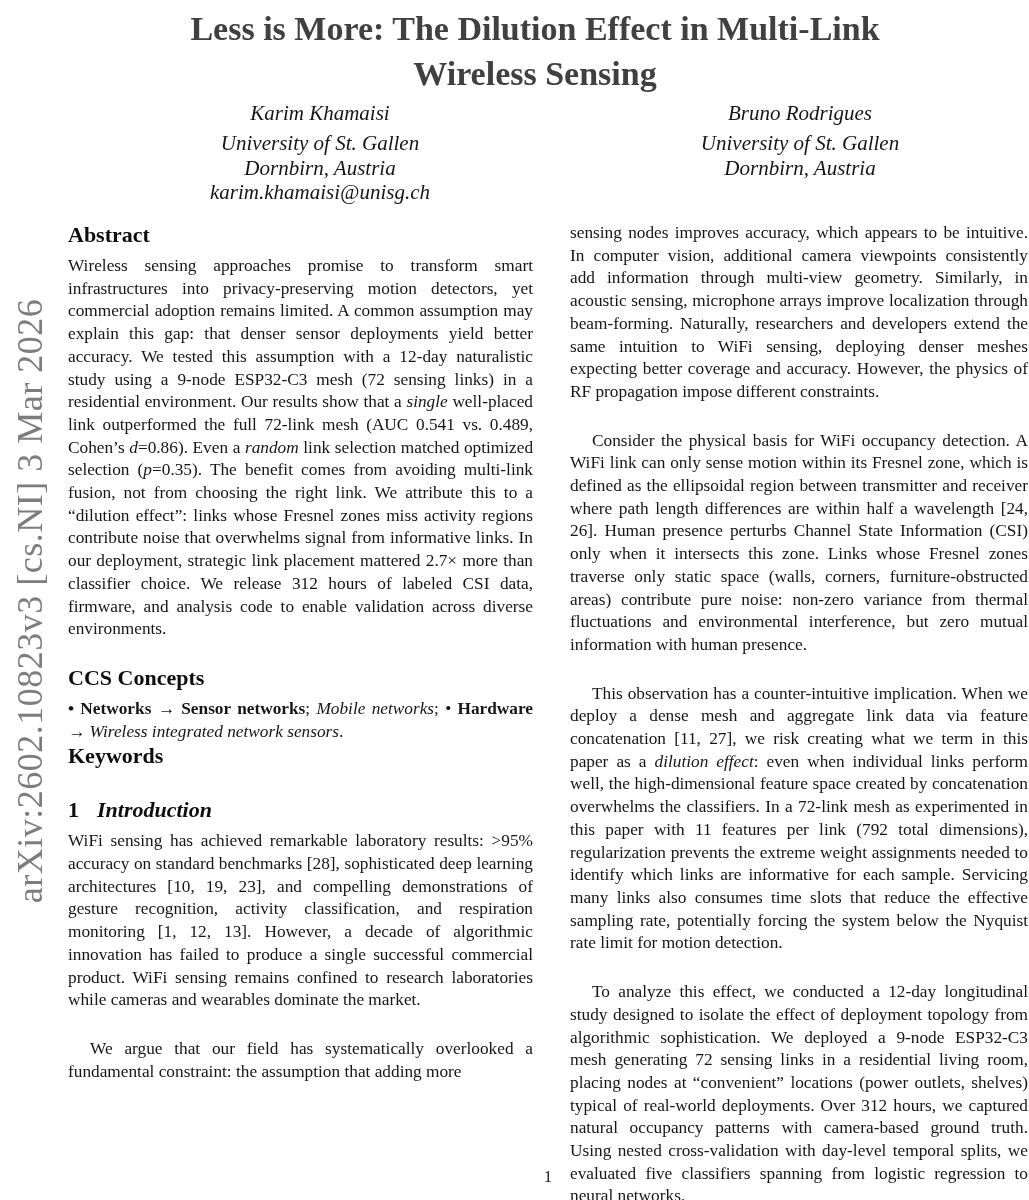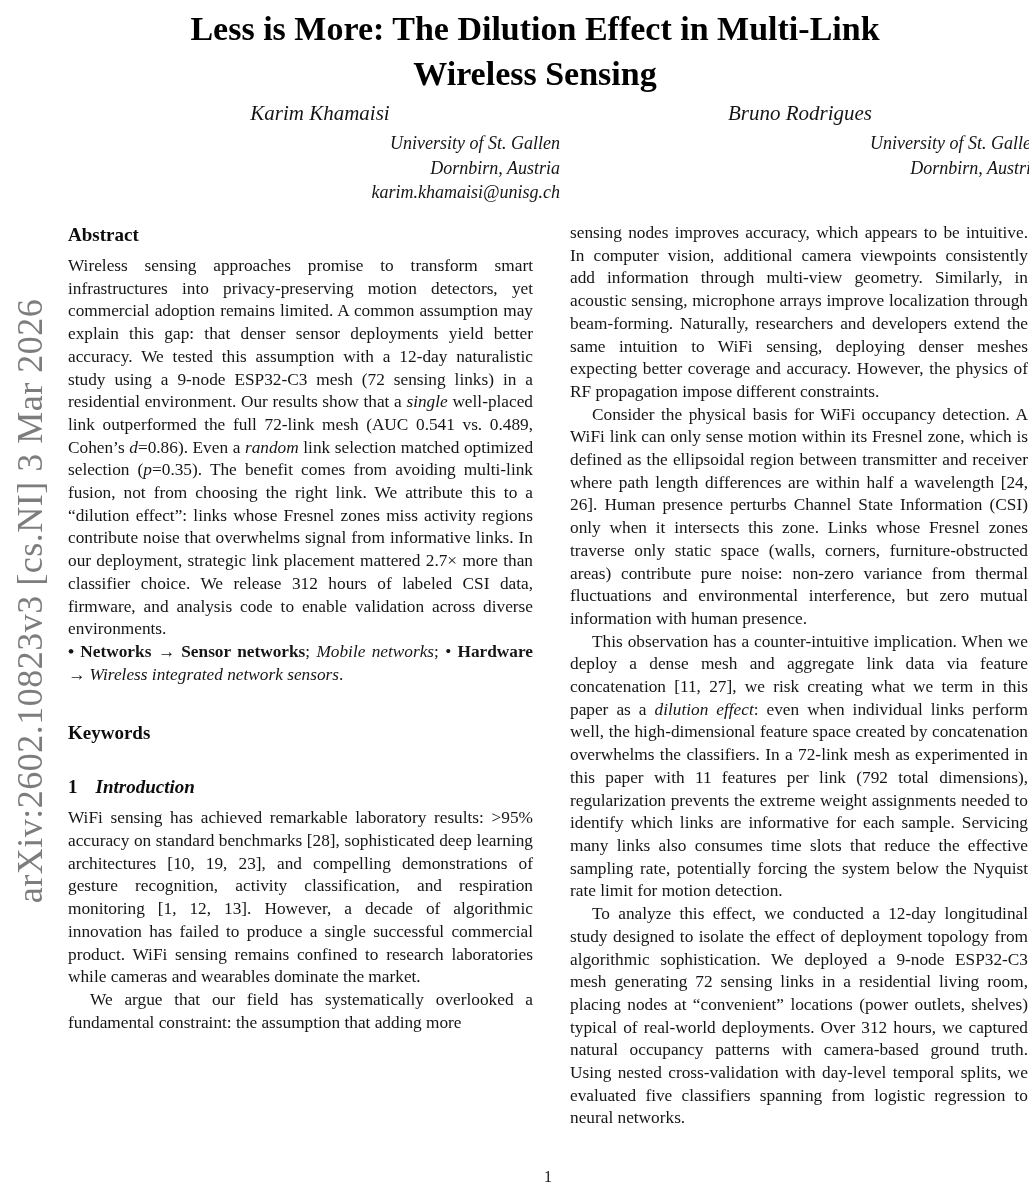--- a/index.html
+++ b/index.html
@@ -38,7 +38,7 @@
     font-weight: bold;
     font-size: 34px;
     line-height: 45px;
-    color: #000000;
+    color: #404040;
   }
   .authors-row {
     position: absolute;

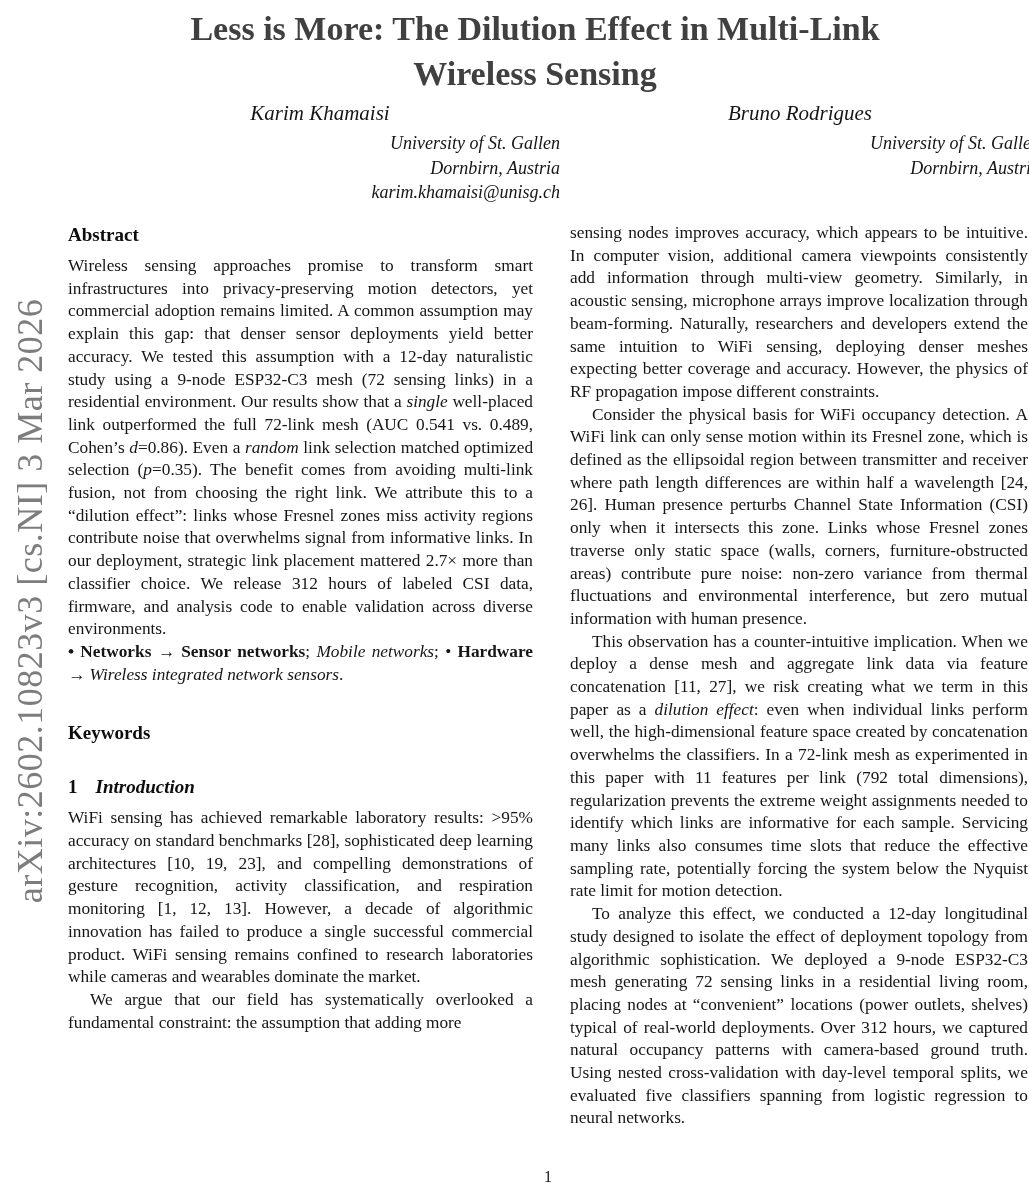--- a/index.html
+++ b/index.html
@@ -50,7 +50,7 @@
   }
   .author-block { flex: 1; text-align: center; }
   .author-name { font-size: 21px; line-height: 27px; margin-bottom: 4px; }
-  .author-line { font-size: 18px; line-height: 24.5px; text-align: right; }
+  .author-line { font-size: 21px; line-height: 24.5px; }
   .col {
     position: absolute;
     top: 222px;

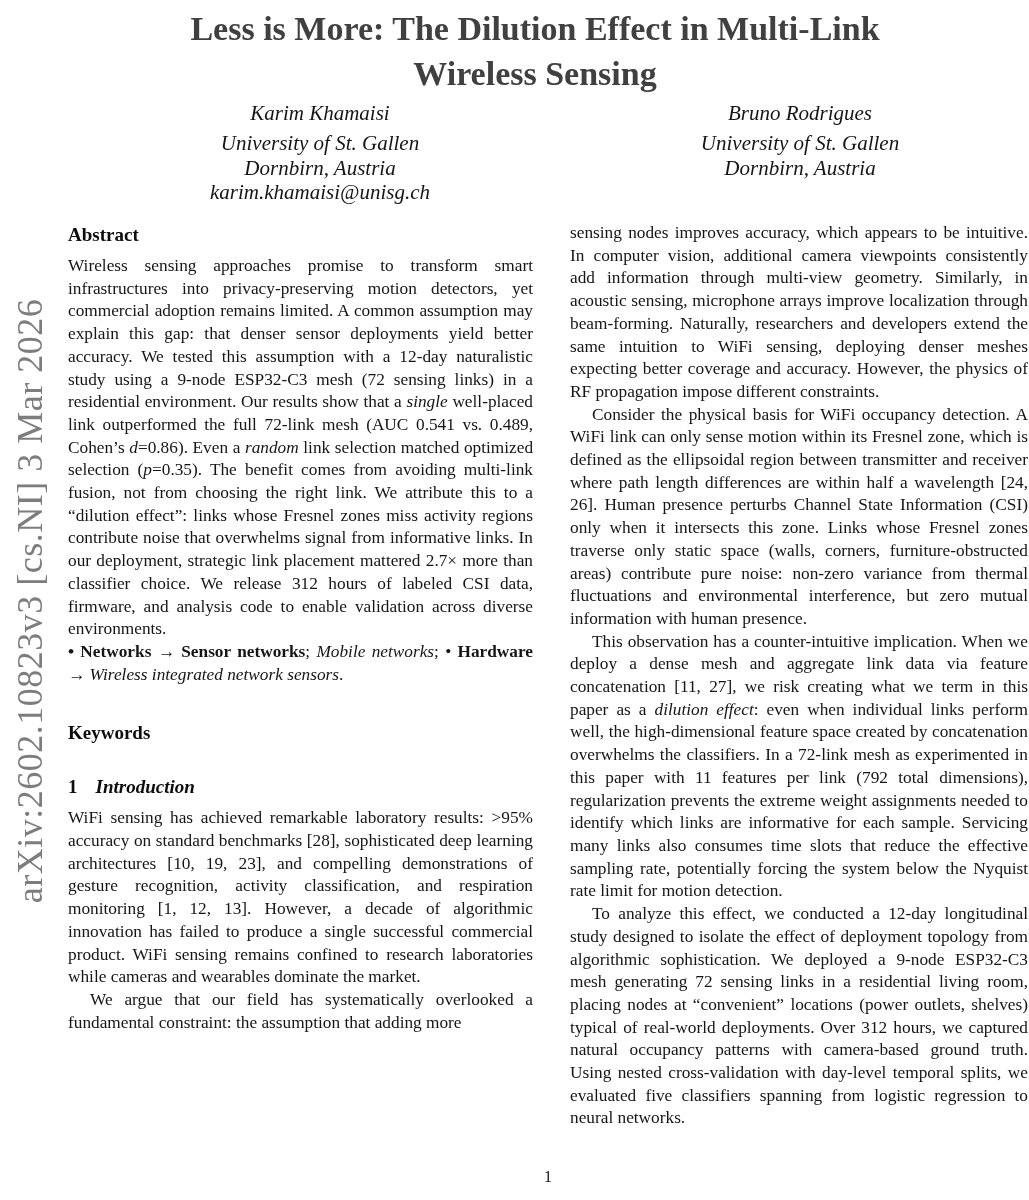--- a/index.html
+++ b/index.html
@@ -61,7 +61,7 @@
   .col-left  { left: 68px;  width: 465px; }
   .col-right { left: 570px; width: 458px; }
   .sec-heading {
-    font-size: 19px;
+    font-size: 22px;
     line-height: 26px;
     font-weight: bold;
     text-align: left;

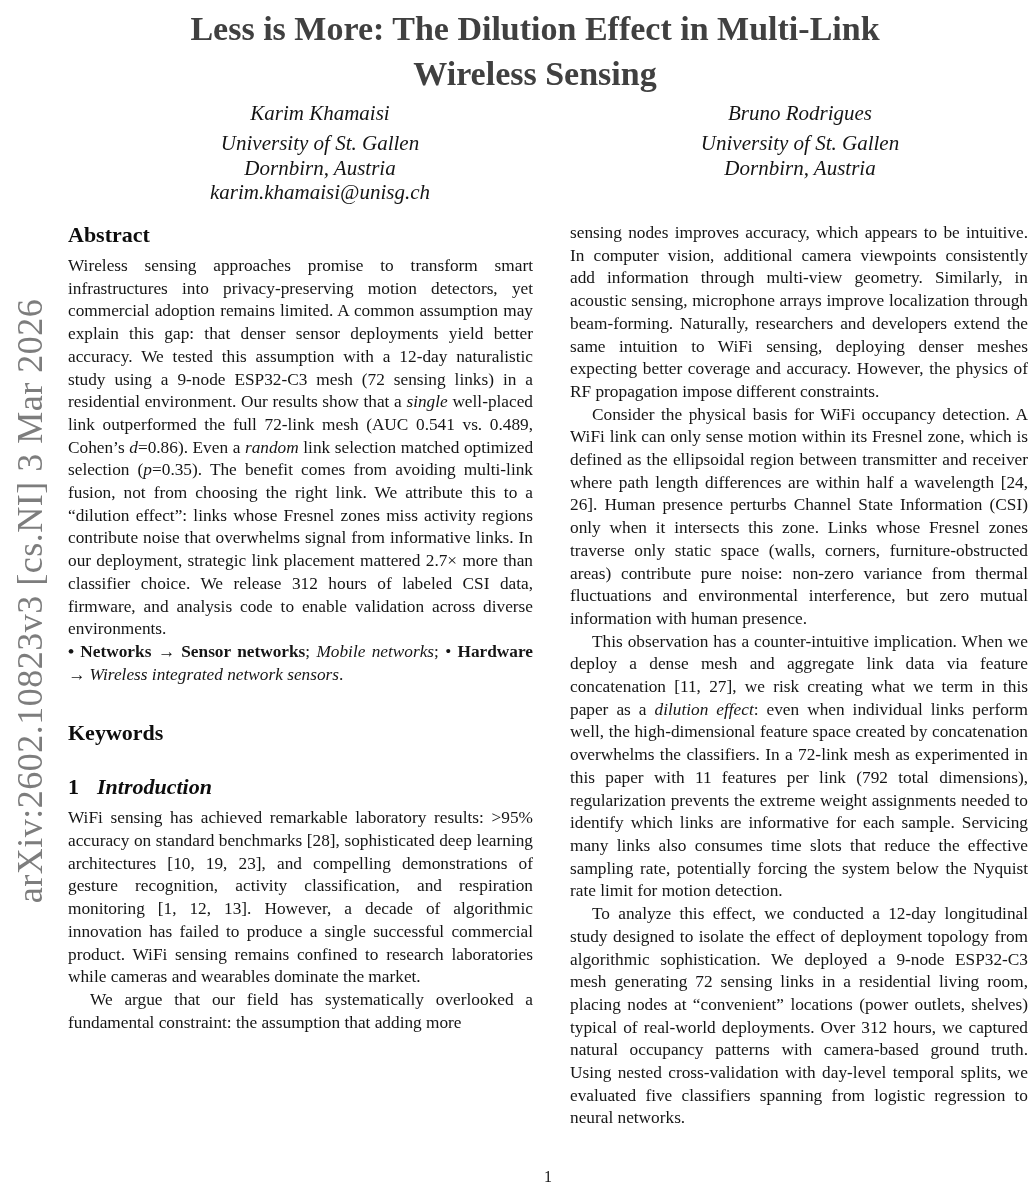--- a/index.html
+++ b/index.html
@@ -74,7 +74,7 @@
   .sec-num { display: inline-block; }
   .sec-title-text { display: inline-block; margin-left: 18px; font-style: italic; }
   p.body-par { margin: 0; }
-  p.indent { text-indent: 22px; }
+  p.indent { text-indent: 22px; margin-top: 26px; }
   .page-num {
     position: absolute;
     left: 68px;

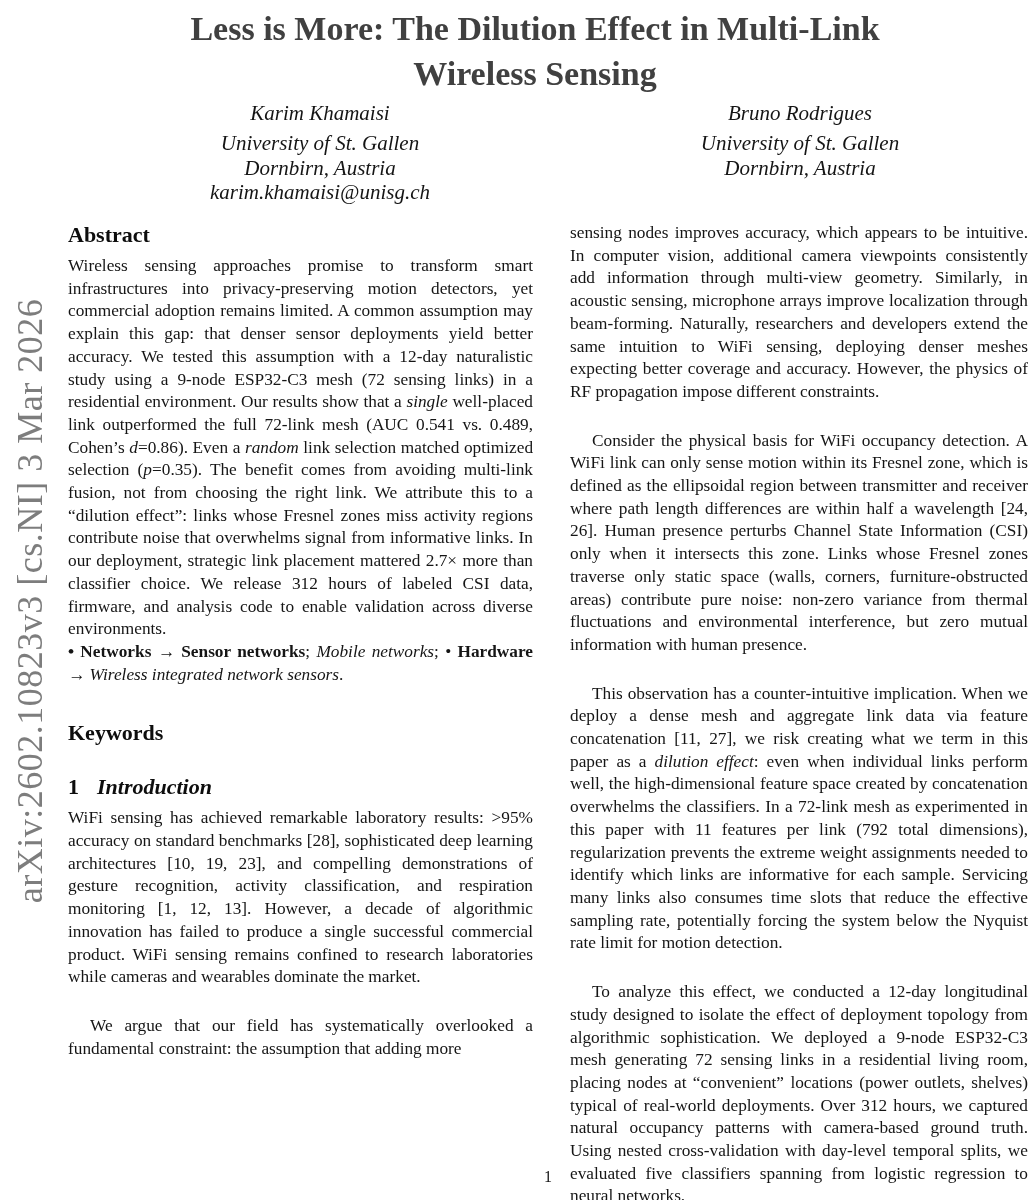--- a/index.html
+++ b/index.html
@@ -117,6 +117,7 @@
     <h2 class="sec-heading">Abstract</h2>
     <p class="body-par"><span>Wireless sensing approaches promise to transform smart infrastructures into privacy-preserving motion detectors, yet commercial adoption remains limited. A common assumption may explain this gap: that denser sensor deployments yield better accuracy. We tested this assumption with a 12-day naturalistic study using a 9-node ESP32-C3 mesh (72 sensing links) in a residential environment. Our results show that a </span><span style="font-style: italic;">single</span><span> well-placed link outperformed the full 72-link mesh (AUC 0.541 vs. 0.489, Cohen’s </span><span style="font-style: italic;">d</span><span>=0.86). Even a </span><span style="font-style: italic;">random</span><span> link selection matched optimized selection (</span><span style="font-style: italic;">p</span><span>=0.35). The benefit comes from avoiding multi-link fusion, not from choosing the right link. We attribute this to a “dilution effect”: links whose Fresnel zones miss activity regions contribute noise that overwhelms signal from informative links. In our deployment, strategic link placement mattered 2.7× more than classifier choice. We release 312 hours of labeled CSI data, firmware, and analysis code to enable validation across diverse environments.</span></p>
 
+    <h2 class="sec-heading ccs-h">CCS Concepts</h2>
     <p class="body-par"><span style="font-weight: bold;">• </span><span style="font-weight: bold;">Networks</span><span> → </span><span style="font-weight: bold;">Sensor networks</span><span>; </span><span style="font-style: italic;">Mobile networks</span><span>; • </span><span style="font-weight: bold;">Hardware</span><span> → </span><span style="font-style: italic;">Wireless integrated network sensors</span><span>.</span></p>
 
     <h2 class="sec-heading kw-h">Keywords</h2>

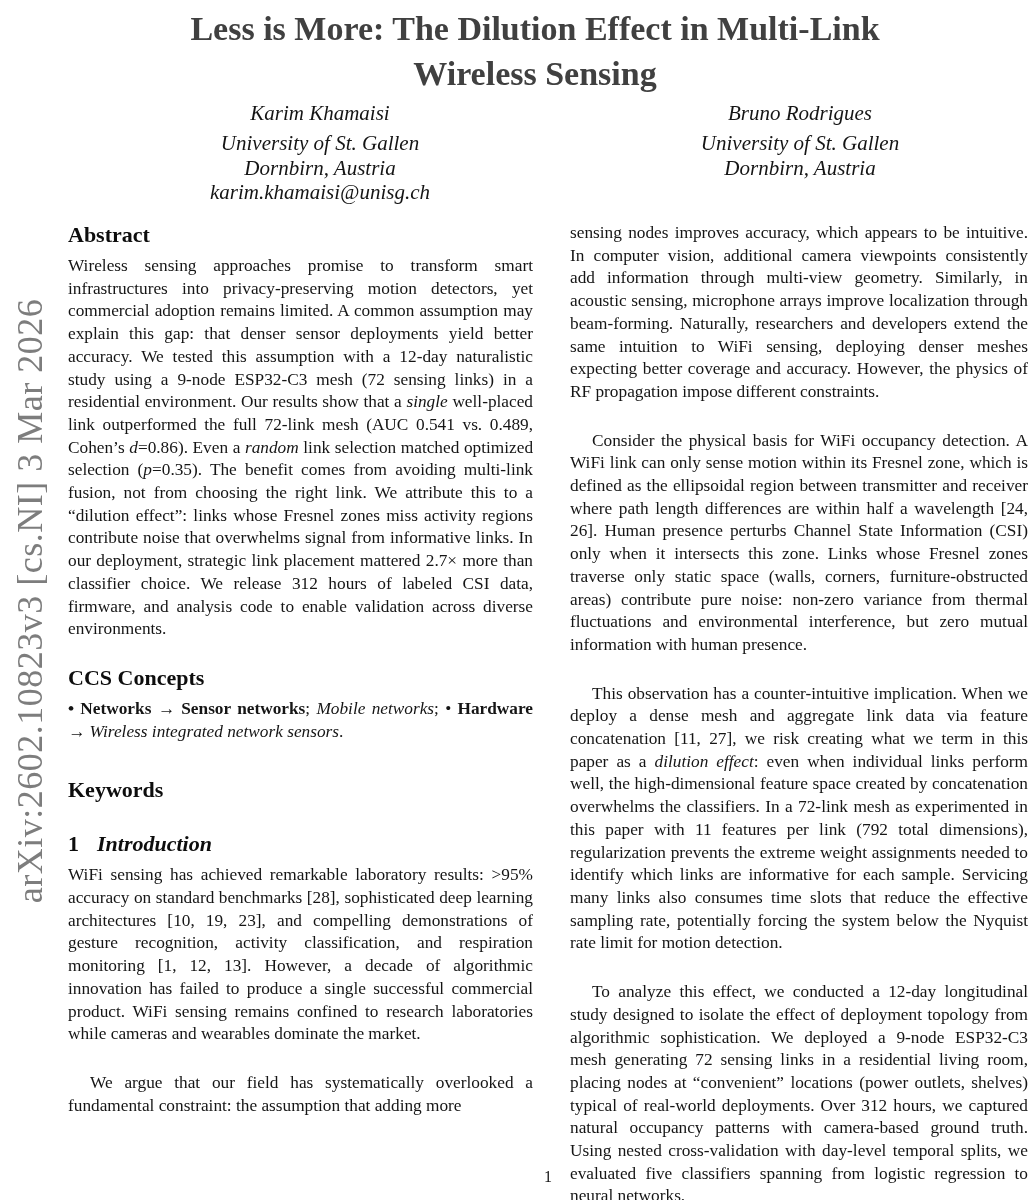--- a/index.html
+++ b/index.html
@@ -69,7 +69,7 @@
     color: #0d0d0d;
   }
   .sec-heading.ccs-h  { margin-top: 24px; }
-  .sec-heading.kw-h   { margin-top: 34px; }
+  .sec-heading.kw-h   { }
   .sec-heading.intro-h{ margin-top: 28px; }
   .sec-num { display: inline-block; }
   .sec-title-text { display: inline-block; margin-left: 18px; font-style: italic; }

